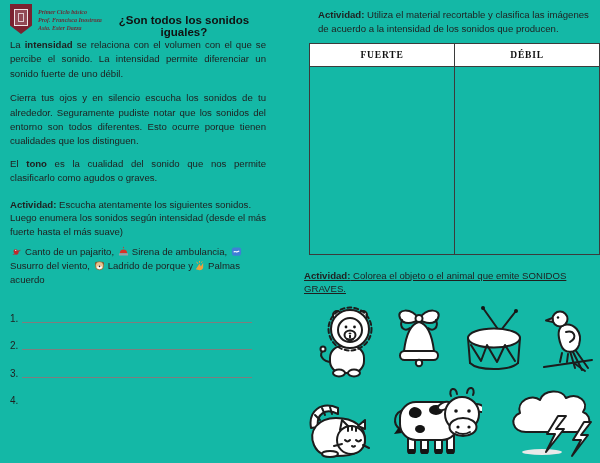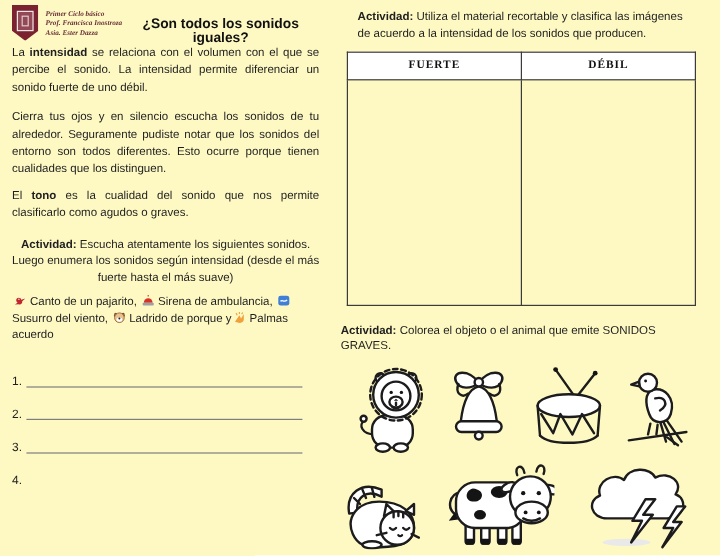--- a/index.html
+++ b/index.html
@@ -3,7 +3,7 @@
 <meta charset="utf-8">
 <style>
   html,body{margin:0;padding:0;background:#fff;}
-  .page{position:relative;width:600px;height:463px;background:#fef9c3;overflow:hidden;
+  .page{position:relative;width:600px;height:463px;background:#14b8a6;overflow:hidden;
         font-family:"Liberation Sans",sans-serif;color:#1f1f1f;}
   
   .col-left{position:absolute;left:10px;top:4px;width:256px;}

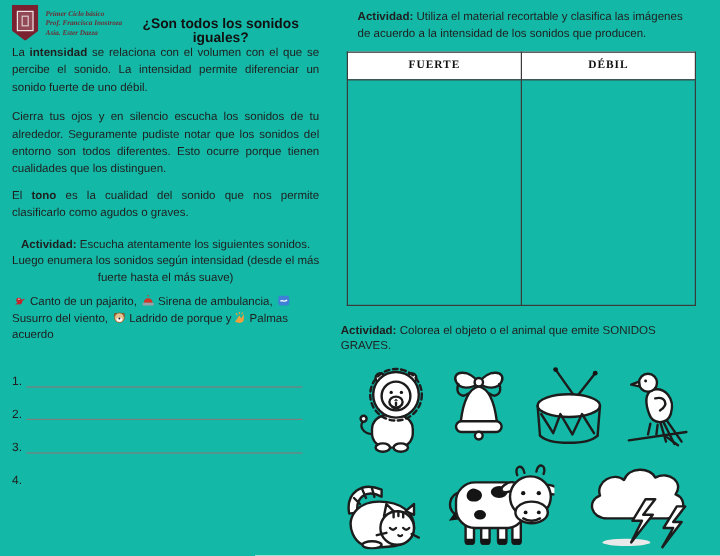--- a/index.html
+++ b/index.html
@@ -27,7 +27,7 @@
   .num{position:absolute;left:0;bottom:3px;font-size:10px;}
   .bline{position:absolute;left:12px;right:14px;bottom:4px;border-bottom:1.5px solid #7e7e7e;}
   
-  .col-right{position:absolute;left:284px;top:8px;width:296px;}
+  .col-right{position:absolute;left:304px;top:8px;width:296px;}
   .activity-r{font-size:9.6px;line-height:13.8px;margin:0 0 0 14px;width:276px;text-align:left;}
   .activity-r2{font-size:9.6px;line-height:13.8px;margin:14px 0 0 0;width:296px;text-align:left;}
   table.cls{border-collapse:collapse;margin:7px 0 0 5px;padding-left:28px;}

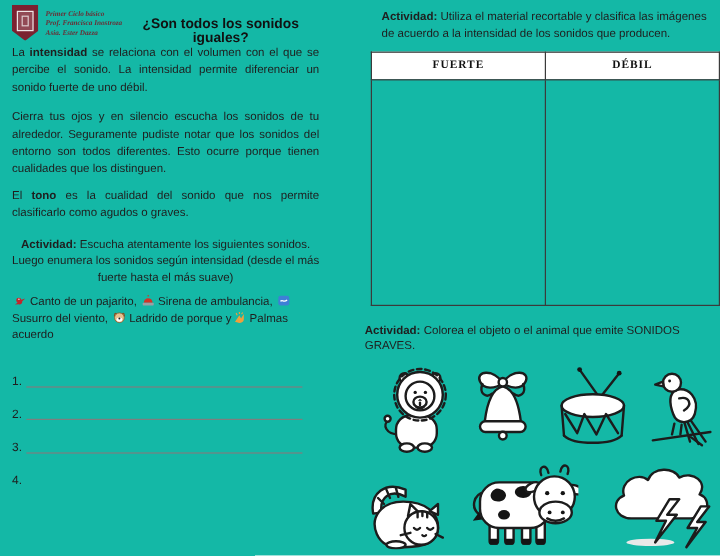--- a/index.html
+++ b/index.html
@@ -19,7 +19,7 @@
   .title{flex:1;text-align:center;font-size:11.5px;font-weight:700;color:#111;padding-top:10px;}
   .para{font-size:9.6px;line-height:14.4px;text-align:justify;margin:0 0 8px 0;}
   .para.first{margin-top:10px;}
-  .activity-l{font-size:9.6px;line-height:13.8px;margin:12px 0 0 0;text-align:center;}
+  .activity-l{font-size:9.6px;line-height:13.8px;margin:12px 0 0 0;text-align:left;}
   .sounds{font-size:9.6px;line-height:14px;margin:6px 0 0 0;}
   .sicon{display:inline-block;width:11px;height:11px;vertical-align:-2px;margin:0 3px 0 1px;}
   .blanks{margin-top:12px;}

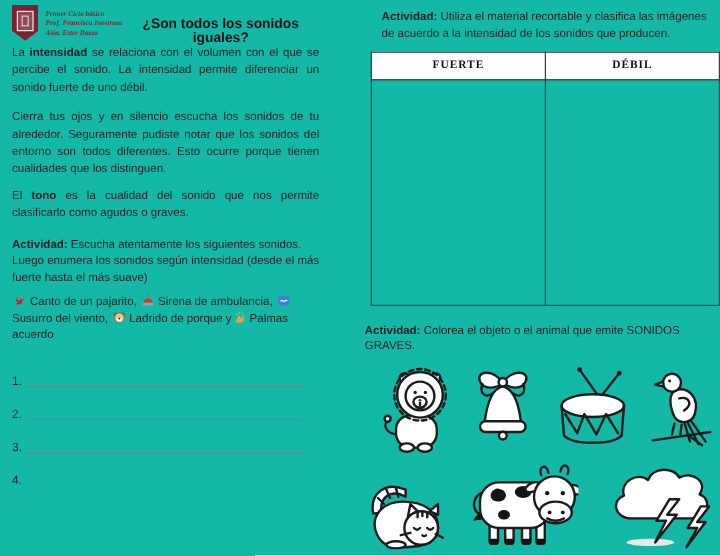--- a/index.html
+++ b/index.html
@@ -29,7 +29,7 @@
   
   .col-right{position:absolute;left:304px;top:8px;width:296px;}
   .activity-r{font-size:9.6px;line-height:13.8px;margin:0 0 0 14px;width:276px;text-align:left;}
-  .activity-r2{font-size:9.6px;line-height:13.8px;margin:14px 0 0 0;width:296px;text-align:left;}
+  .activity-r2{font-size:9.6px;line-height:13.8px;margin:14px 0 0 0;width:296px;text-align:left;text-decoration:underline;}
   table.cls{border-collapse:collapse;margin:7px 0 0 5px;padding-left:28px;}
   table.cls th{width:143px;height:20px;border:1px solid #3b3b3b;background:#fff;
         font-family:"Liberation Serif",serif;font-size:9.5px;font-weight:700;letter-spacing:.8px;

